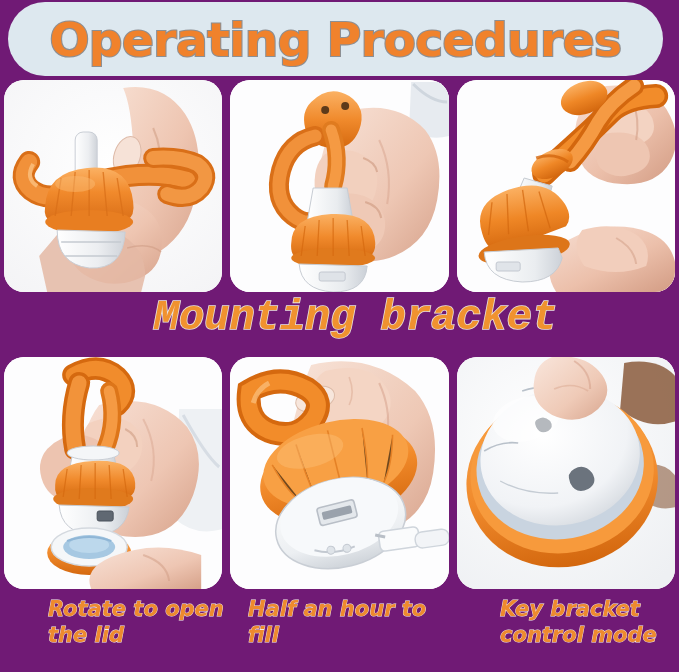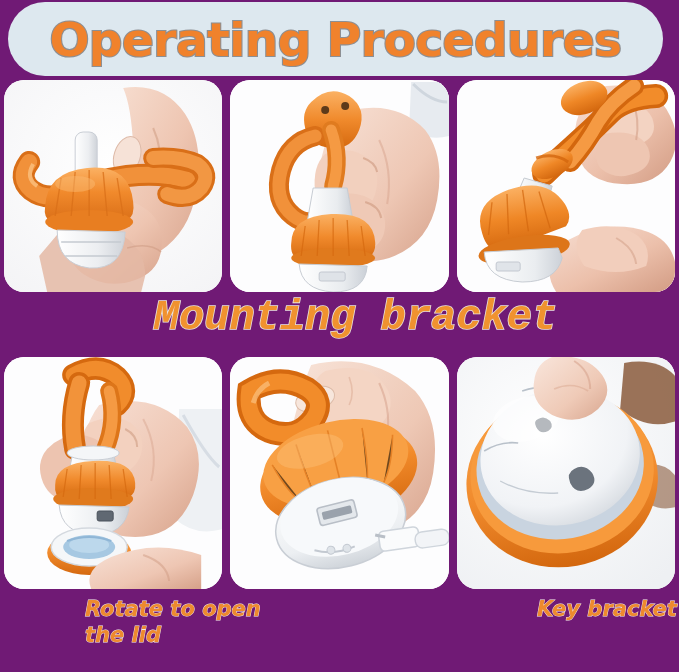--- a/index.html
+++ b/index.html
@@ -71,7 +71,6 @@
     color:#ee8a2e;
     -webkit-text-stroke:0.9px #f3ece4;
     paint-order:stroke fill;
-    margin-left:37px;
   }
   .cap-1{left:48px;width:200px;}
   .cap-2{left:248px;width:210px;}

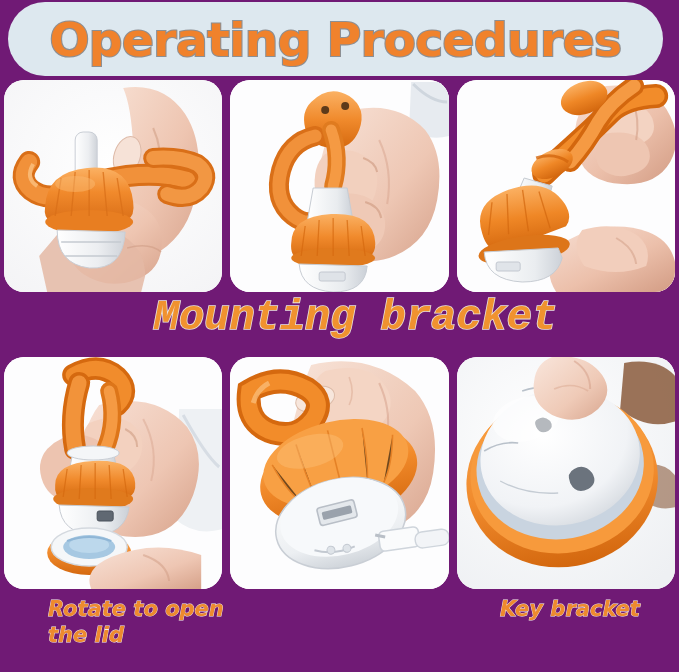--- a/index.html
+++ b/index.html
@@ -496,6 +496,9 @@
       <div>Rotate to open</div>
       <div>the lid</div>
     </div>
+    <div class="cap cap-2">
+      <div>Half an hour to fill</div>
+    </div>
     <div class="cap cap-3">
       <div>Key bracket</div>
     </div>

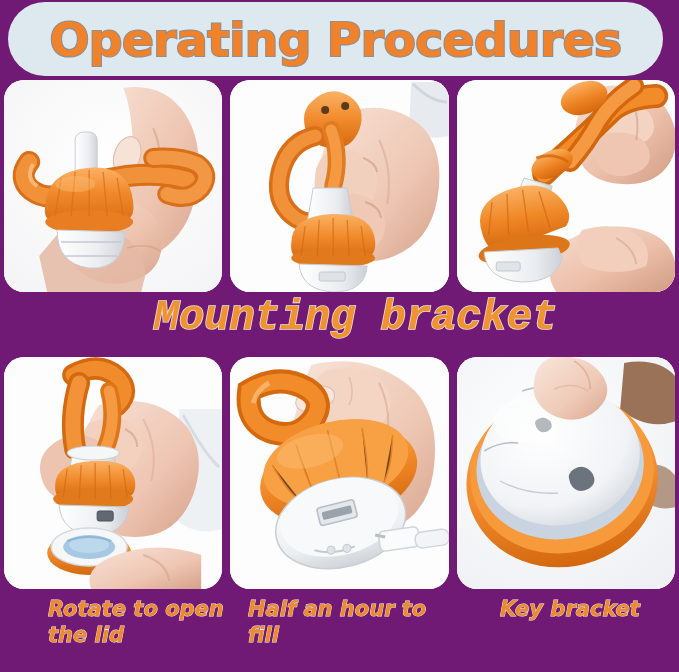--- a/index.html
+++ b/index.html
@@ -501,6 +501,7 @@
     </div>
     <div class="cap cap-3">
       <div>Key bracket</div>
+      <div>control mode</div>
     </div>
   </div>
 

